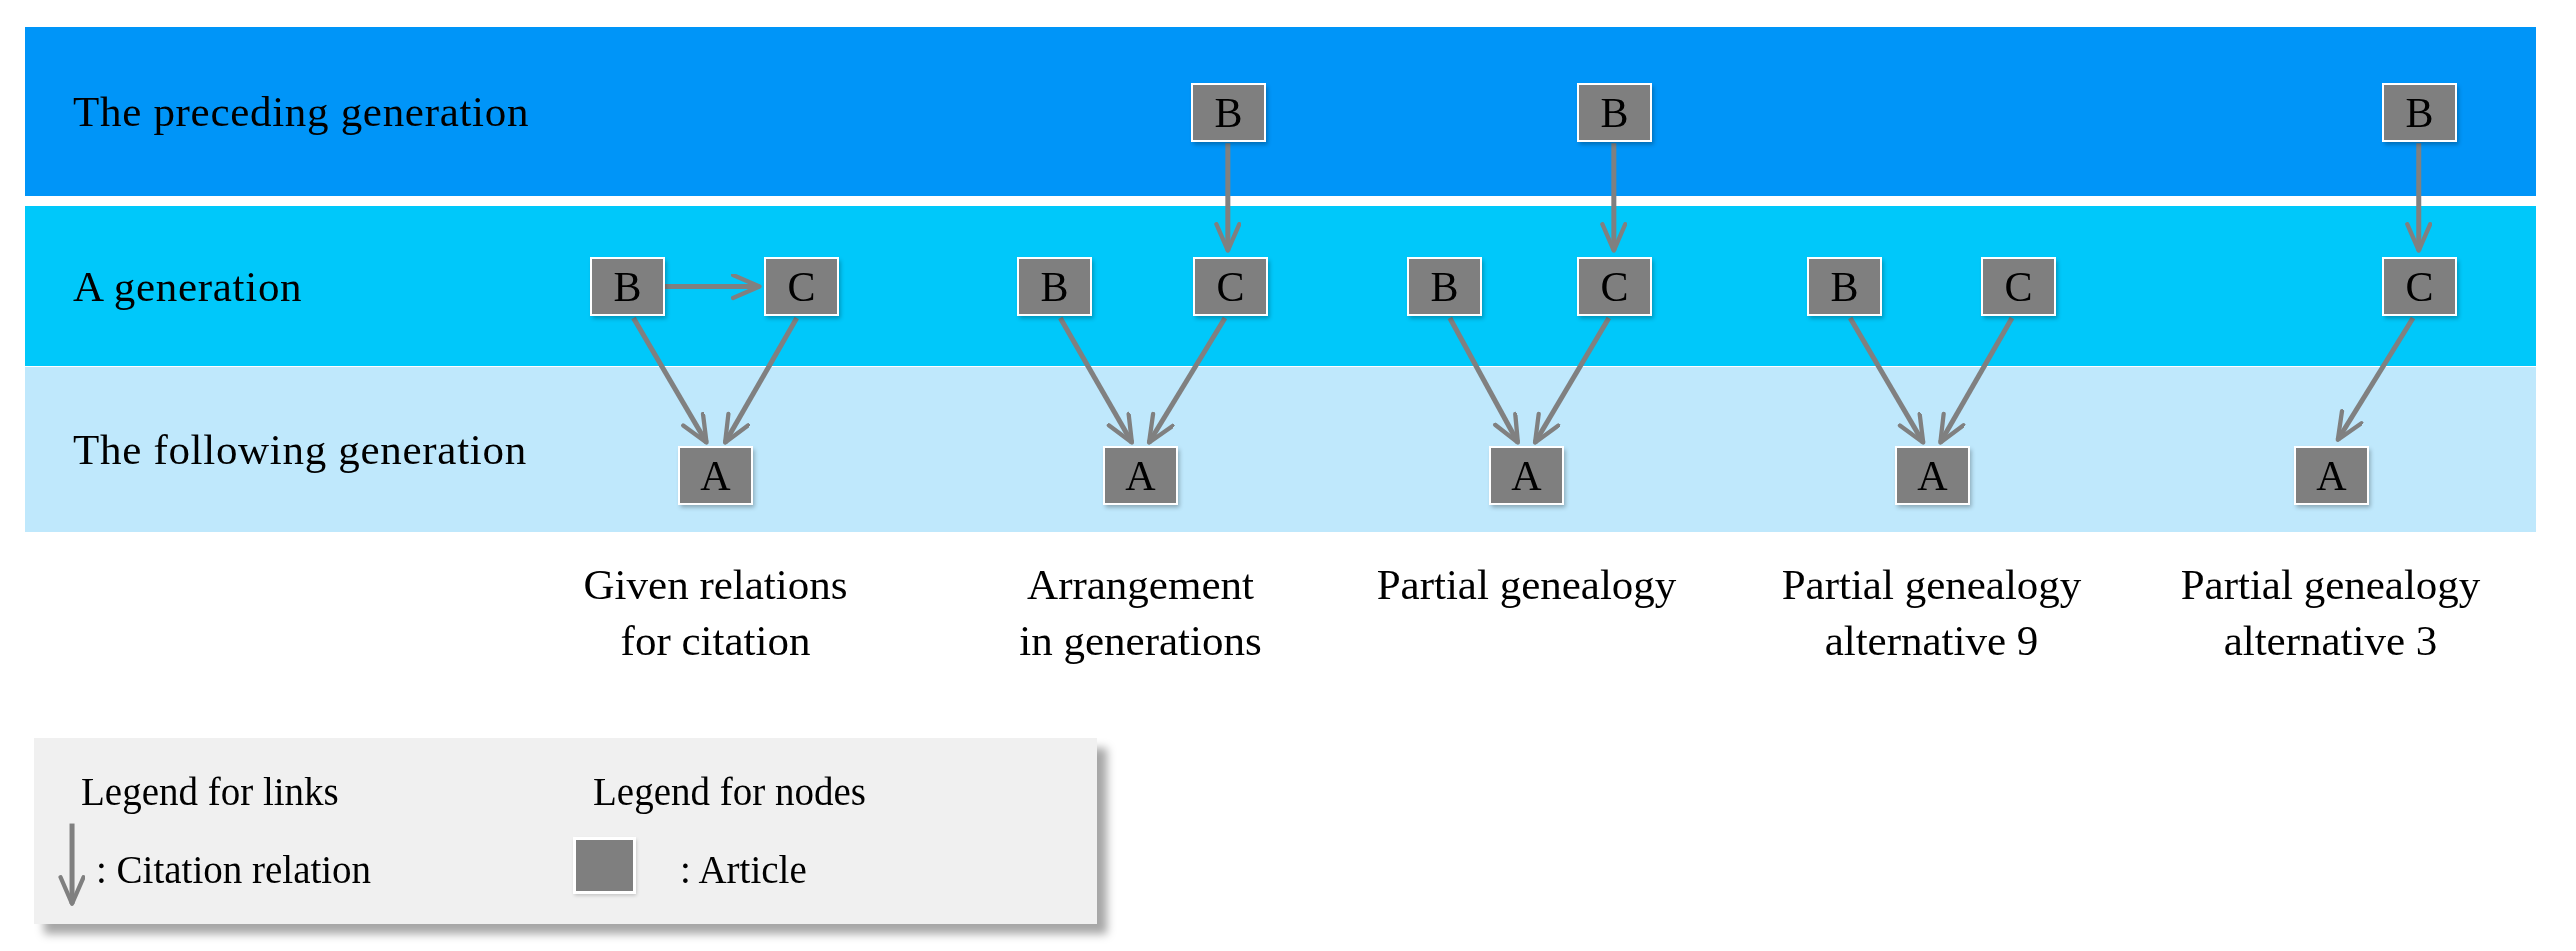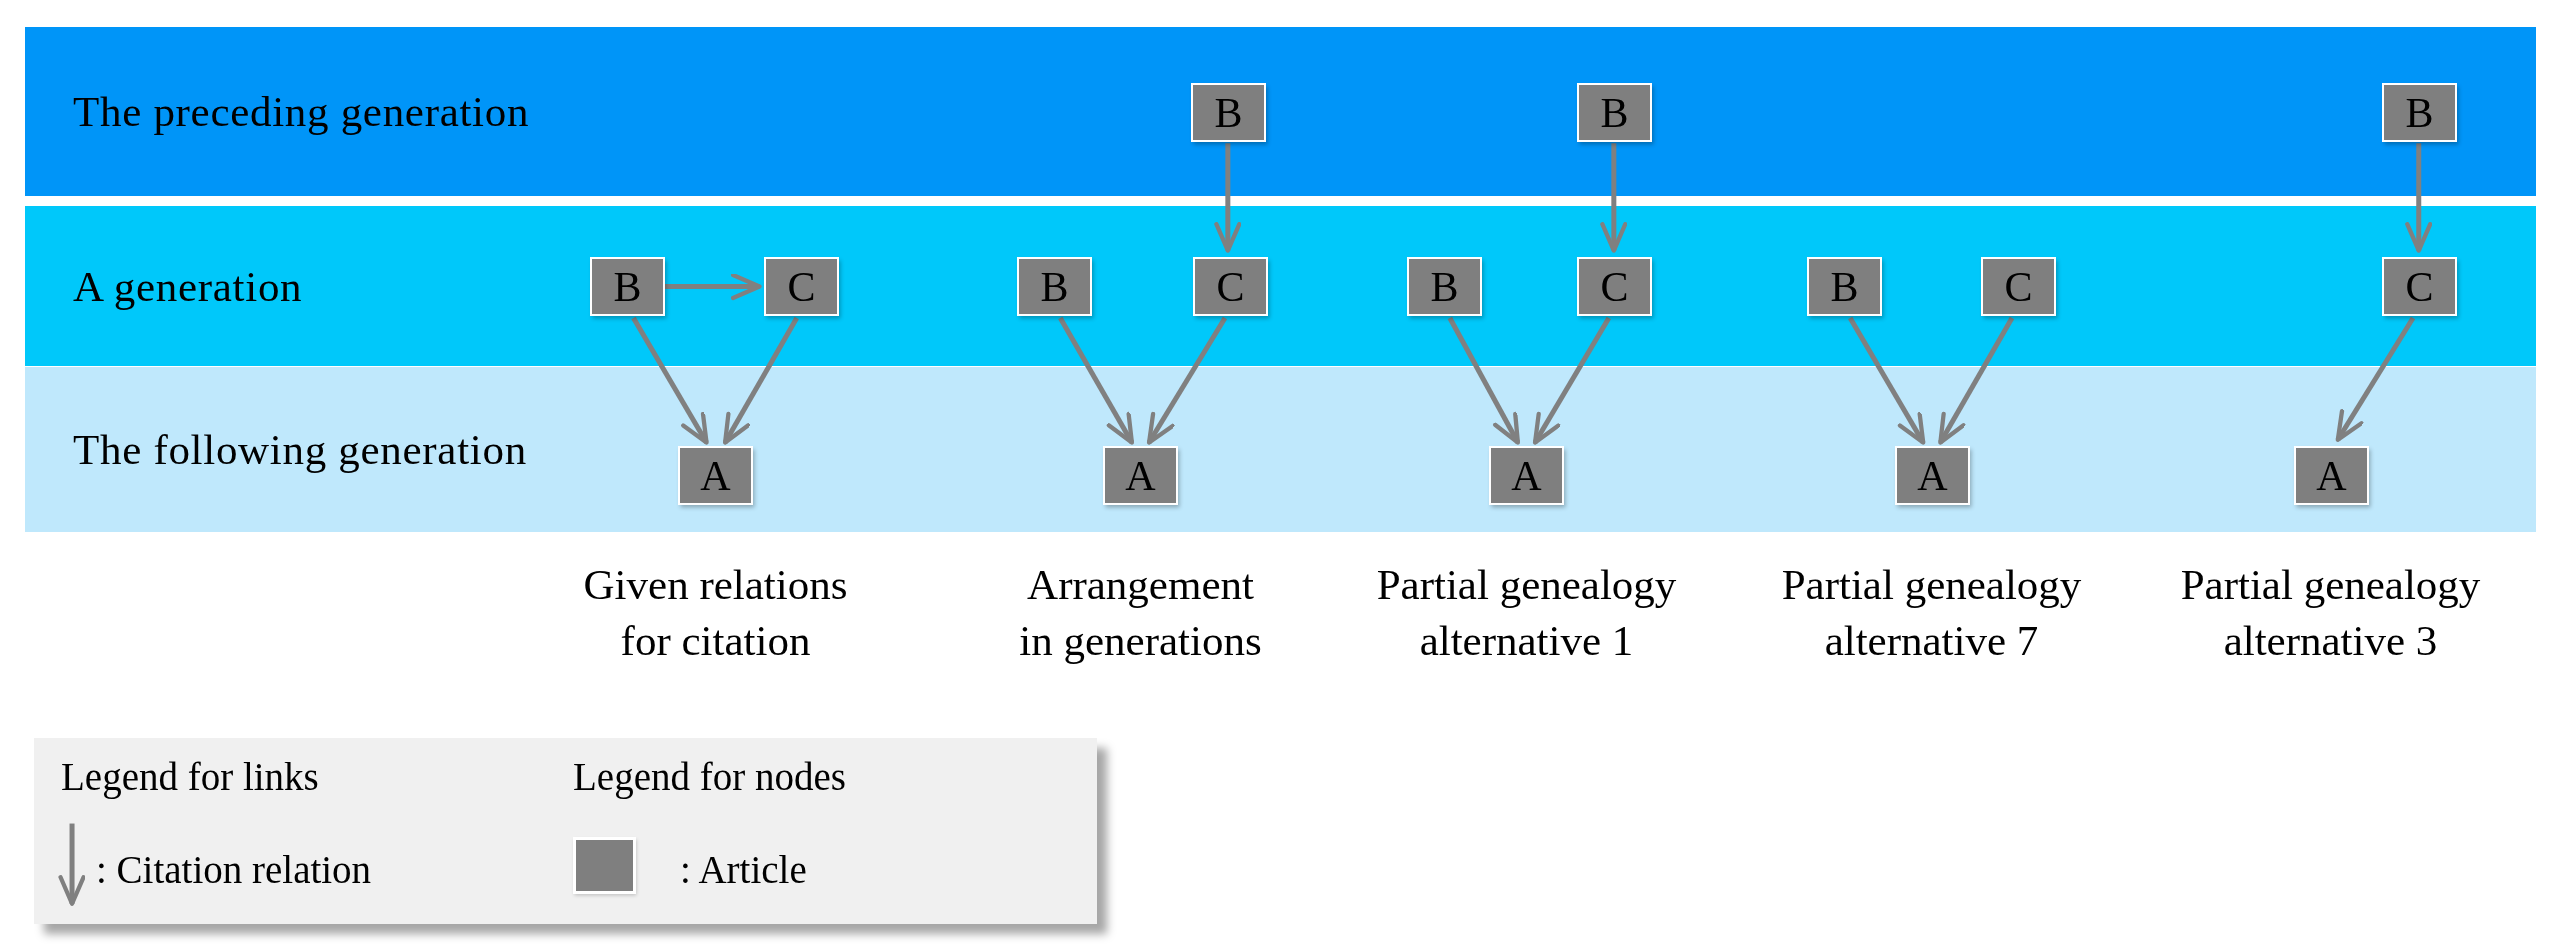--- a/index.html
+++ b/index.html
@@ -112,7 +112,6 @@
   </div>
   <div class="caption" style="left:1283px">
     <div>Partial genealogy</div>
-    <div>alternative 1</div>
   </div>
   <div class="caption" style="left:1688px">
     <div>Partial genealogy</div>

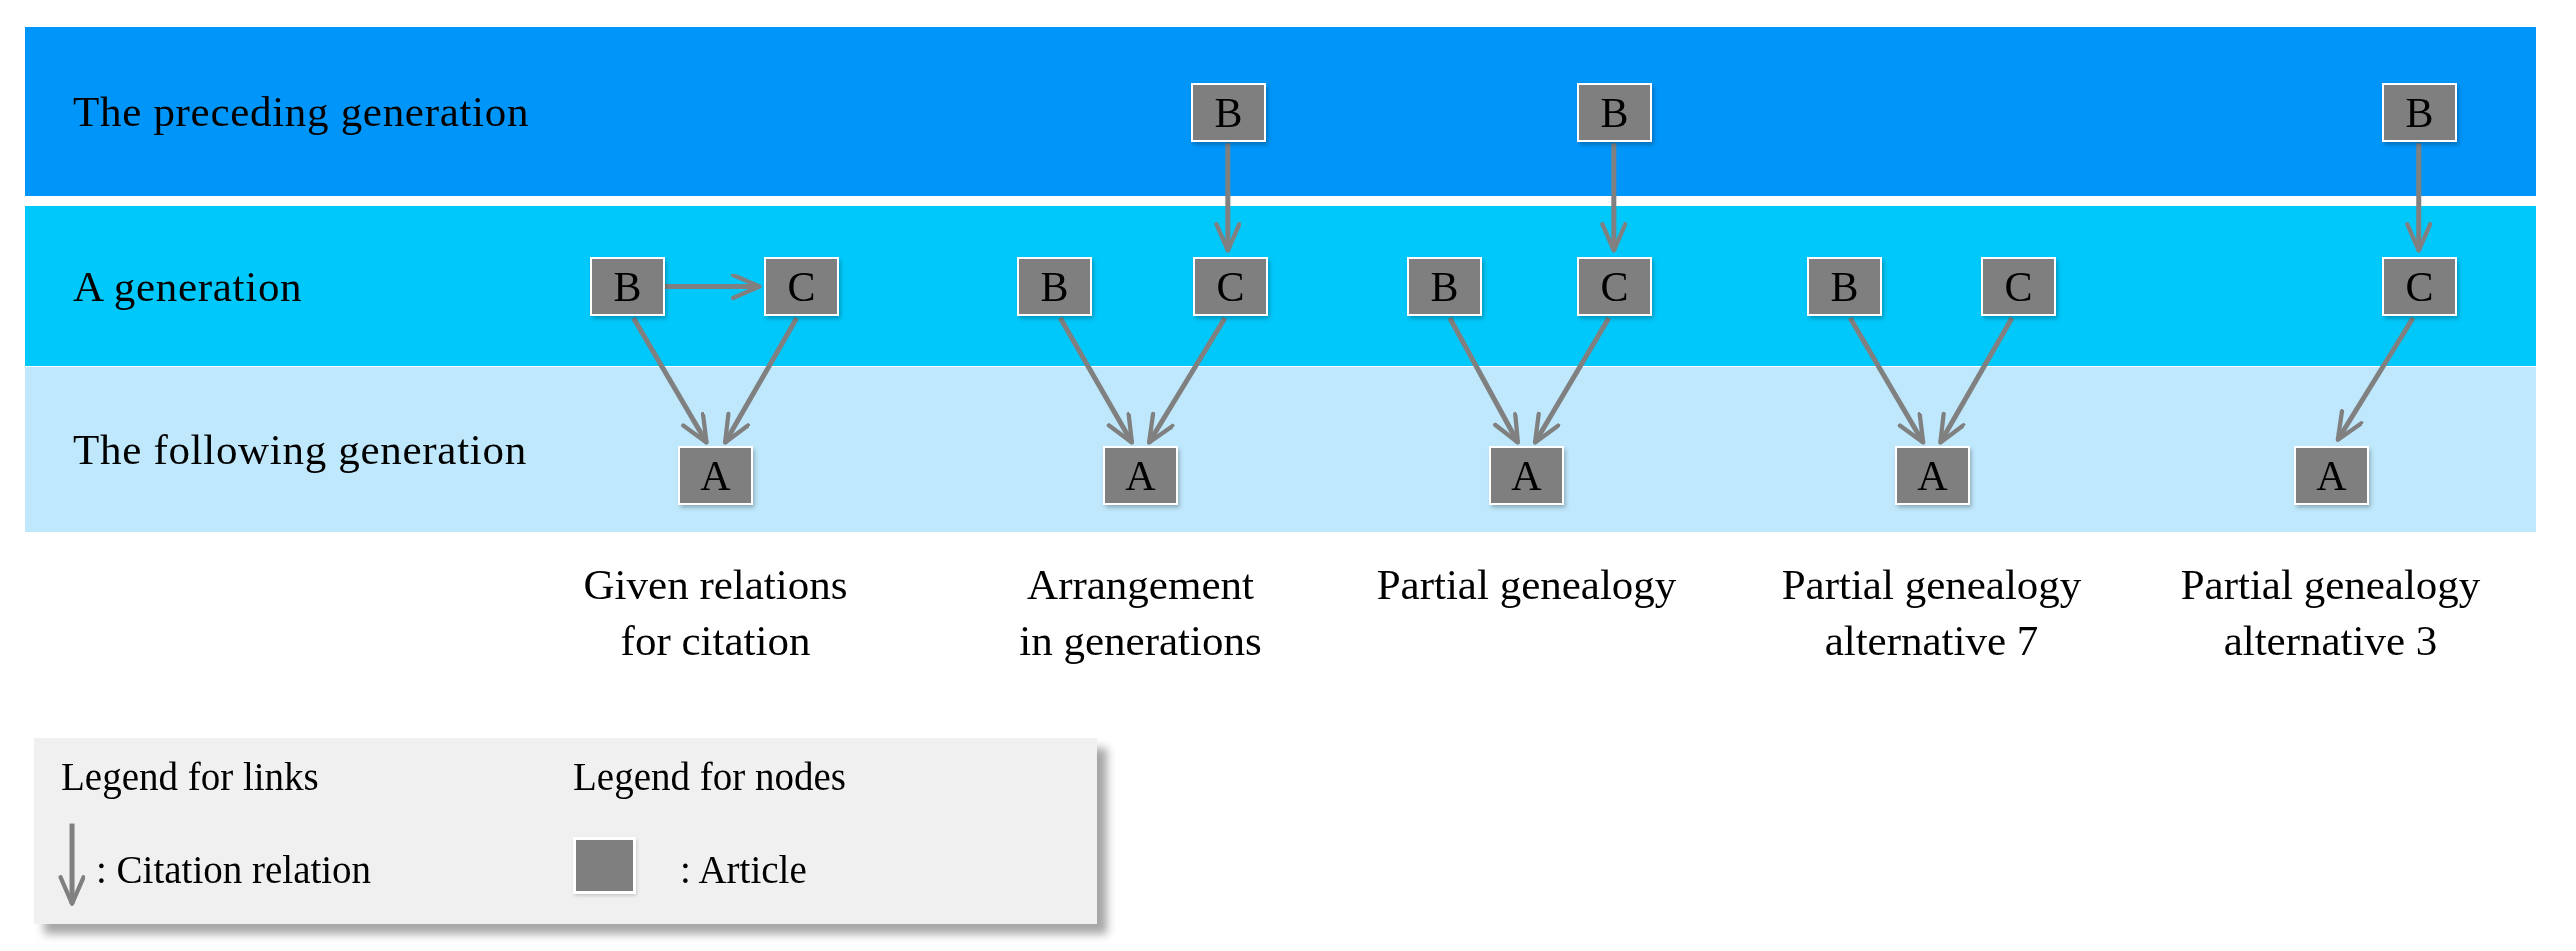--- a/index.html
+++ b/index.html
@@ -115,7 +115,7 @@
   </div>
   <div class="caption" style="left:1688px">
     <div>Partial genealogy</div>
-    <div>alternative 7</div>
+    <div>alternative 9</div>
   </div>
   <div class="caption" style="left:2087px">
     <div>Partial genealogy</div>

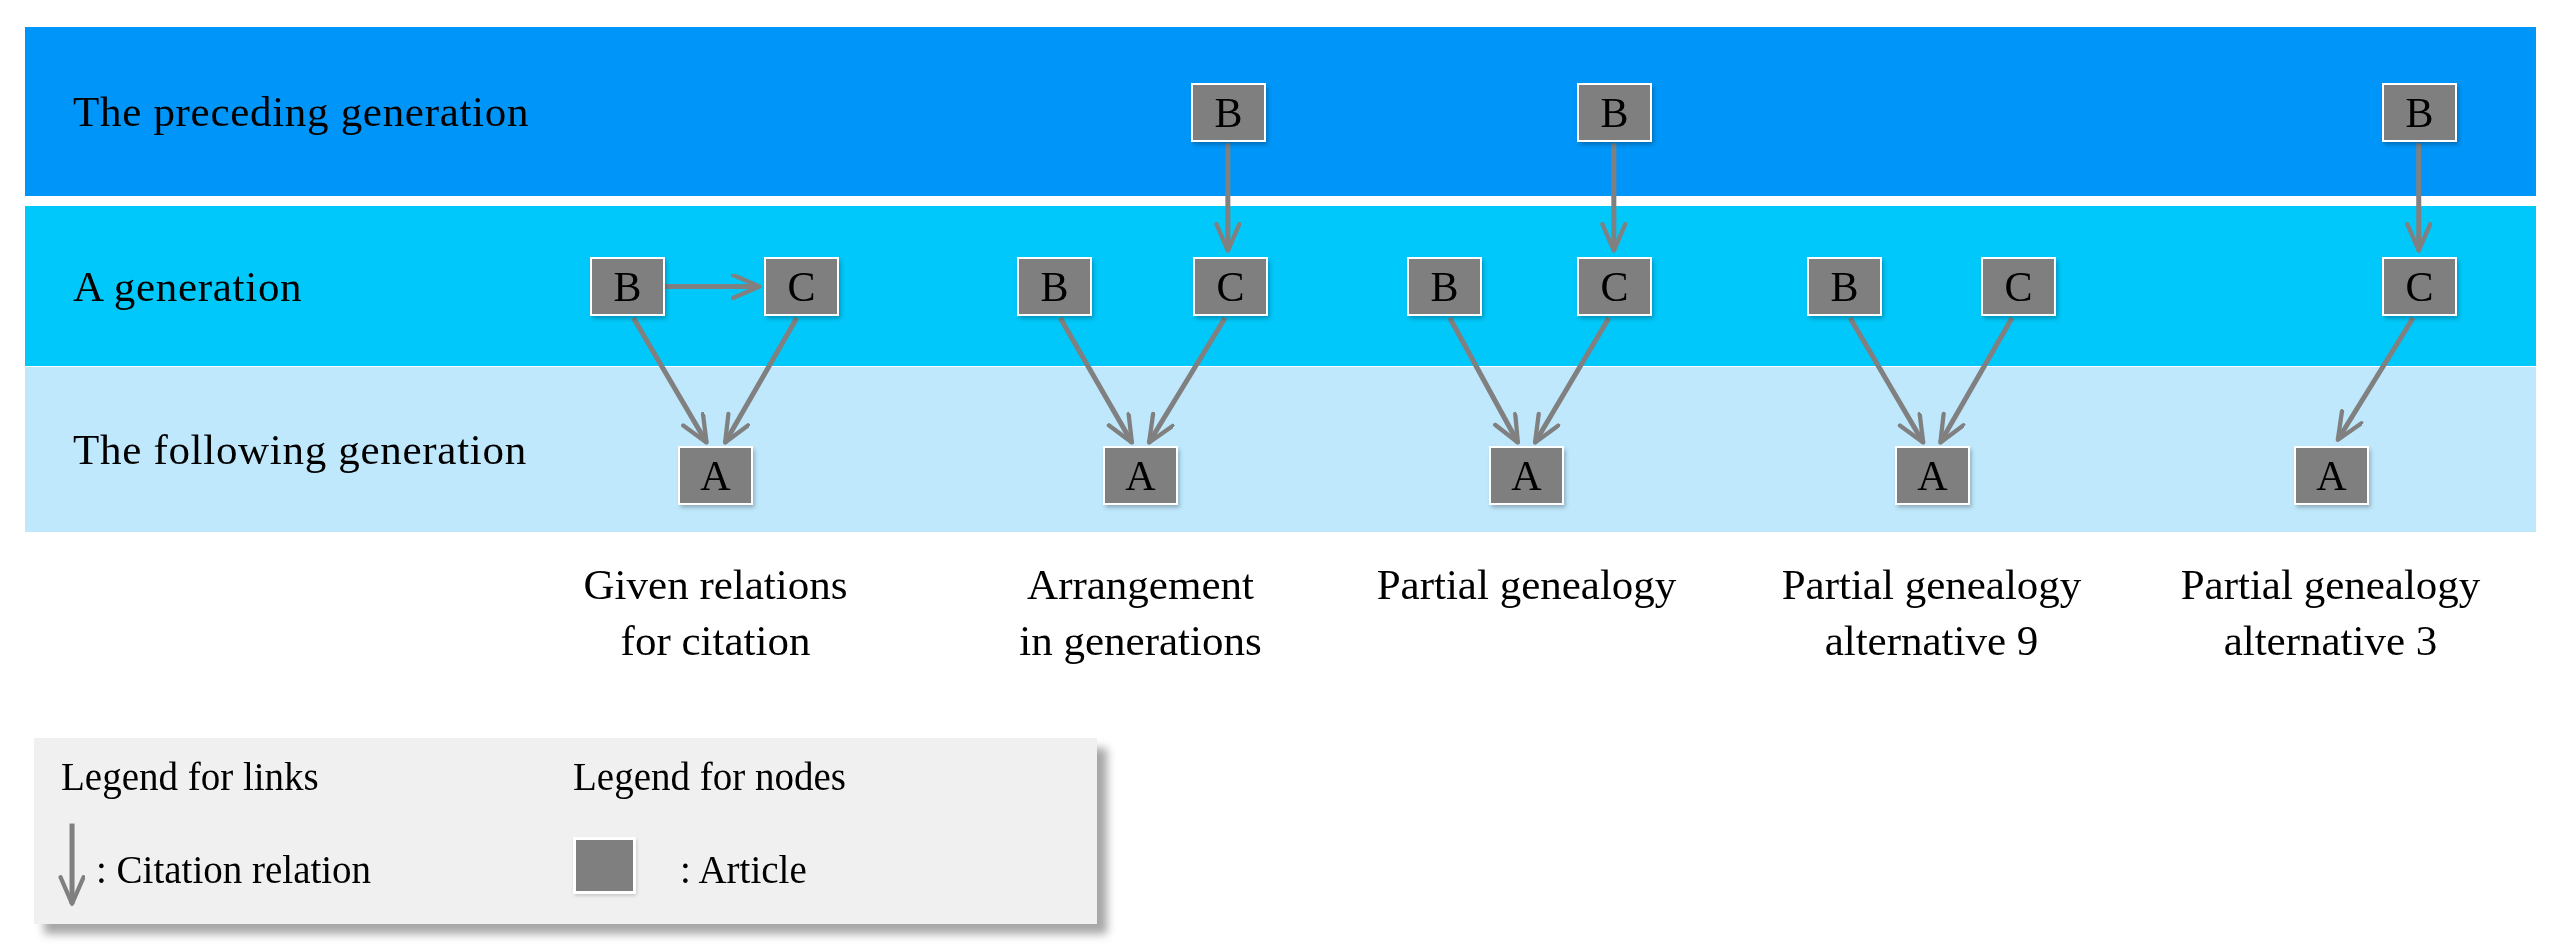--- a/index.html
+++ b/index.html
@@ -30,7 +30,7 @@
   .legend{position:absolute;left:34px;top:738px;width:1063px;height:186px;
           background:var(--legend-bg,#f0f0f0);z-index:1;
           box-shadow:10px 10px 8.6px rgba(0,0,0,0.35);}
-  .legend-header{position:absolute;top:16px;font-size:39px;}
+  .legend-header{position:absolute;top:31px;font-size:39px;margin-left:20px;}
   .legend-item-label{position:absolute;top:109px;font-size:39px;}
   .legend-node-swatch{position:absolute;left:539px;top:99px;width:63px;height:57px;
           box-sizing:border-box;background:var(--node-fill,#7f7f7f);

